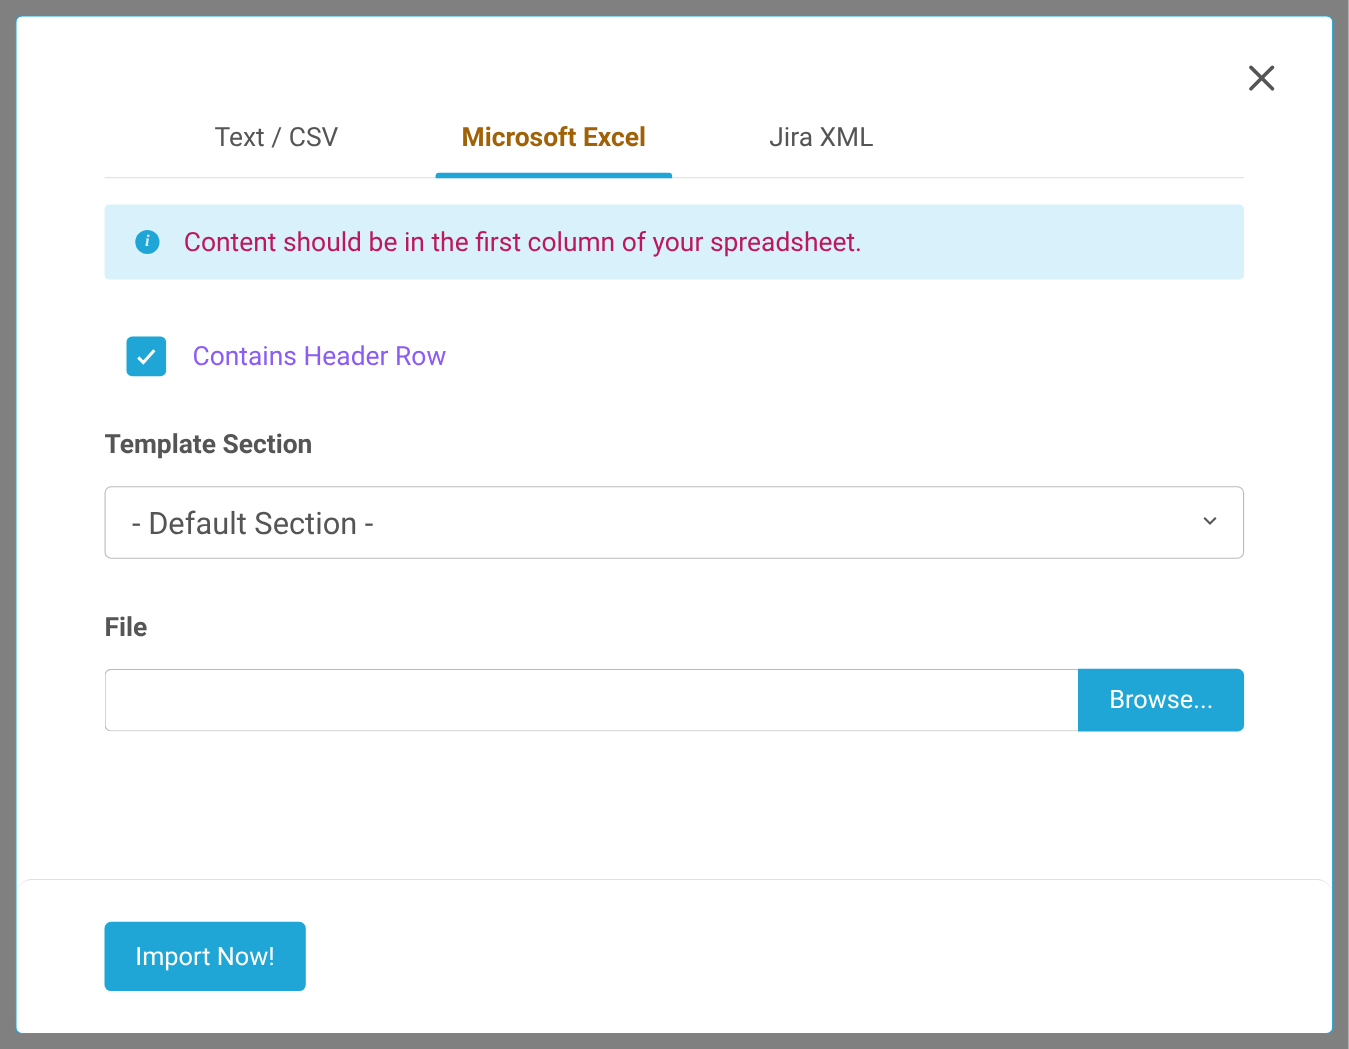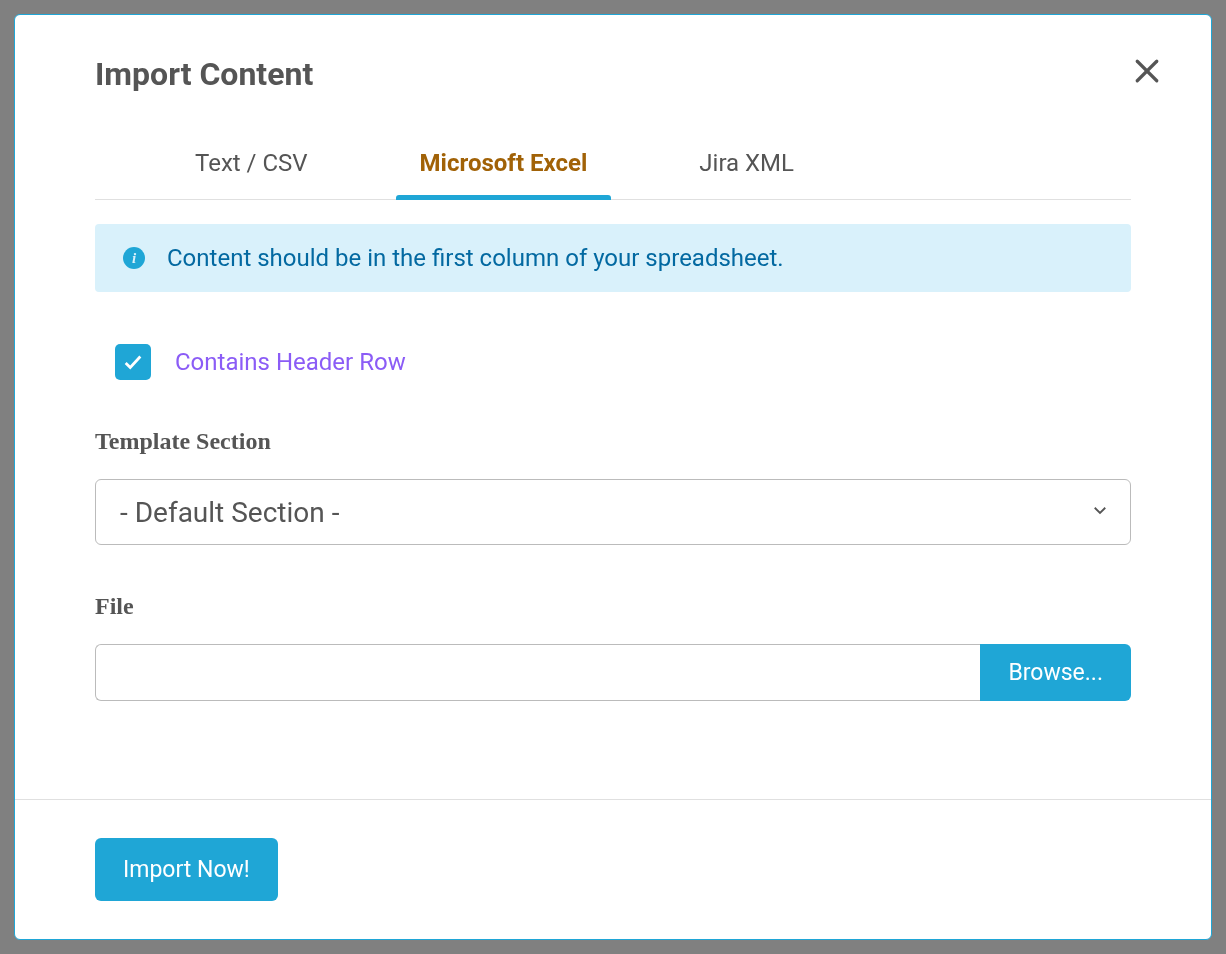--- a/index.html
+++ b/index.html
@@ -225,7 +225,6 @@
 <div class="modal">
 
   <div class="modal-header">
-    <h1 class="modal-title">Import Content</h1>
     <div class="close-btn">
       <svg viewBox="0 0 24 24">
         <line x1="3" y1="3" x2="21" y2="21" stroke="currentColor" stroke-width="3" stroke-linecap="round"></line>

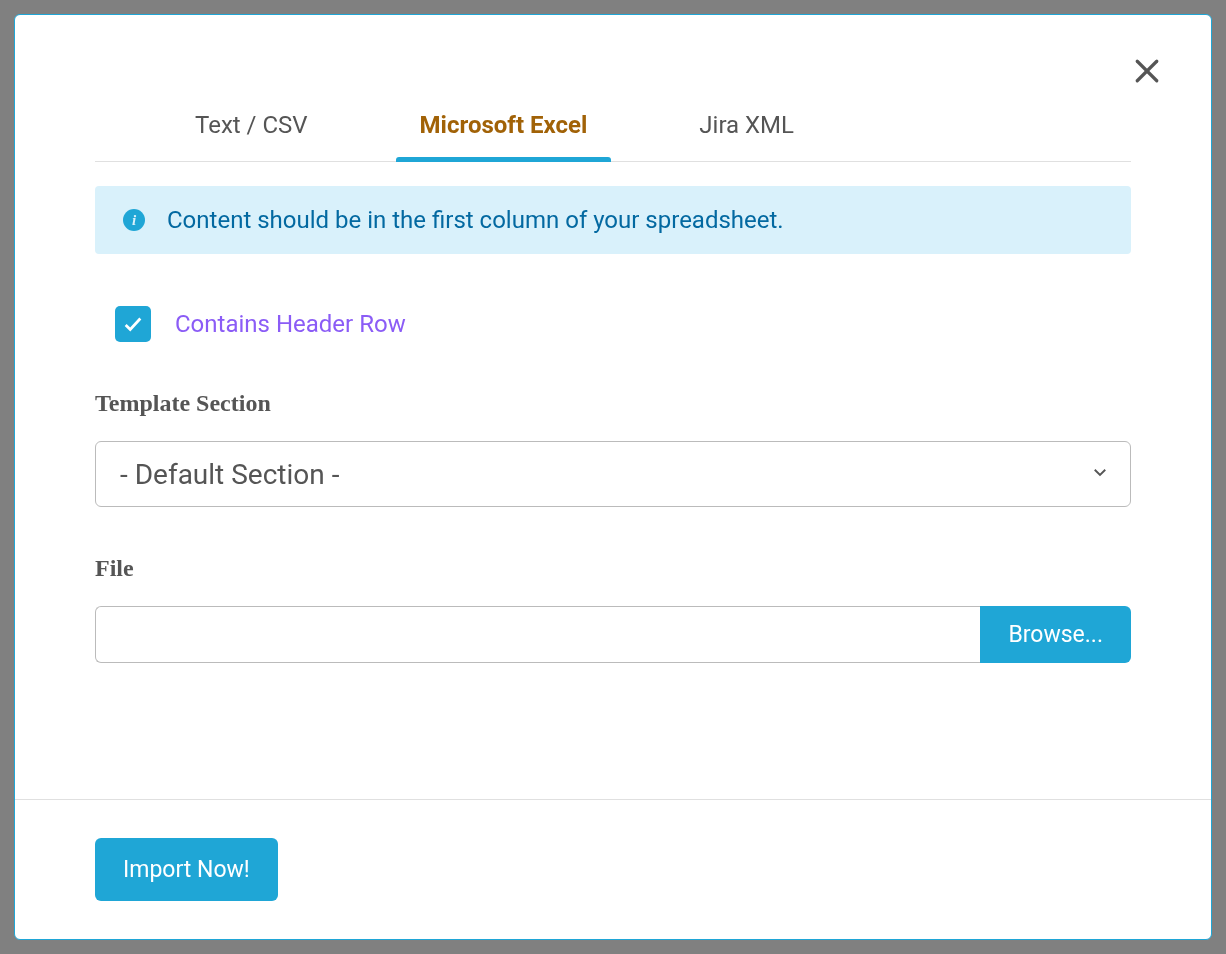--- a/index.html
+++ b/index.html
@@ -109,7 +109,7 @@
       font-style: italic;
     }
     .info-text {
-      color: #0369a1;
+      color: #be185d;
       font-size: 24px;
     }
     .checkbox-row {

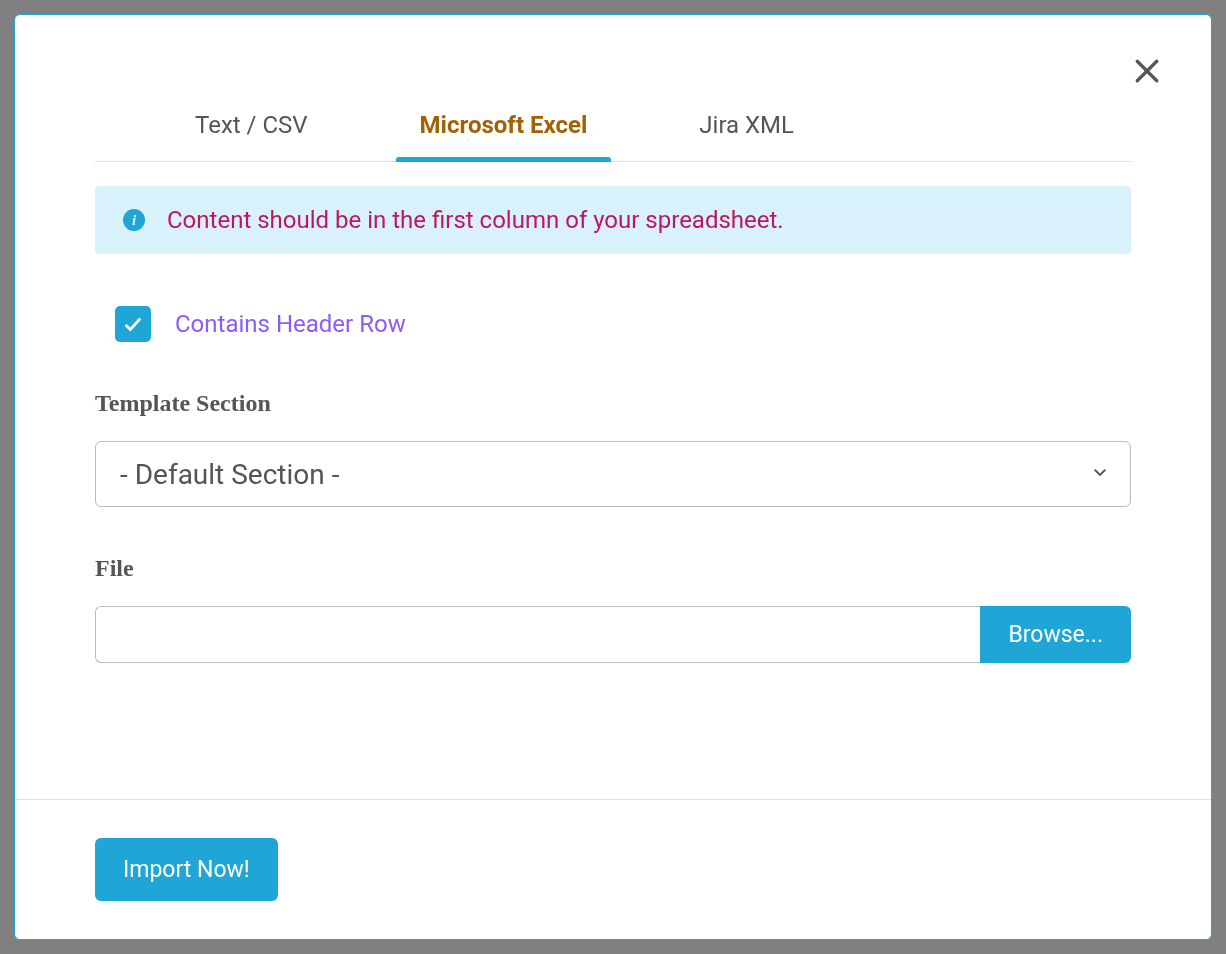--- a/index.html
+++ b/index.html
@@ -145,7 +145,6 @@
       font-weight: 700;
       color: #555;
       margin-top: 48px;
-      font-family: Liberation Serif, serif;
     }
     .select-wrap {
       margin-top: 24px;

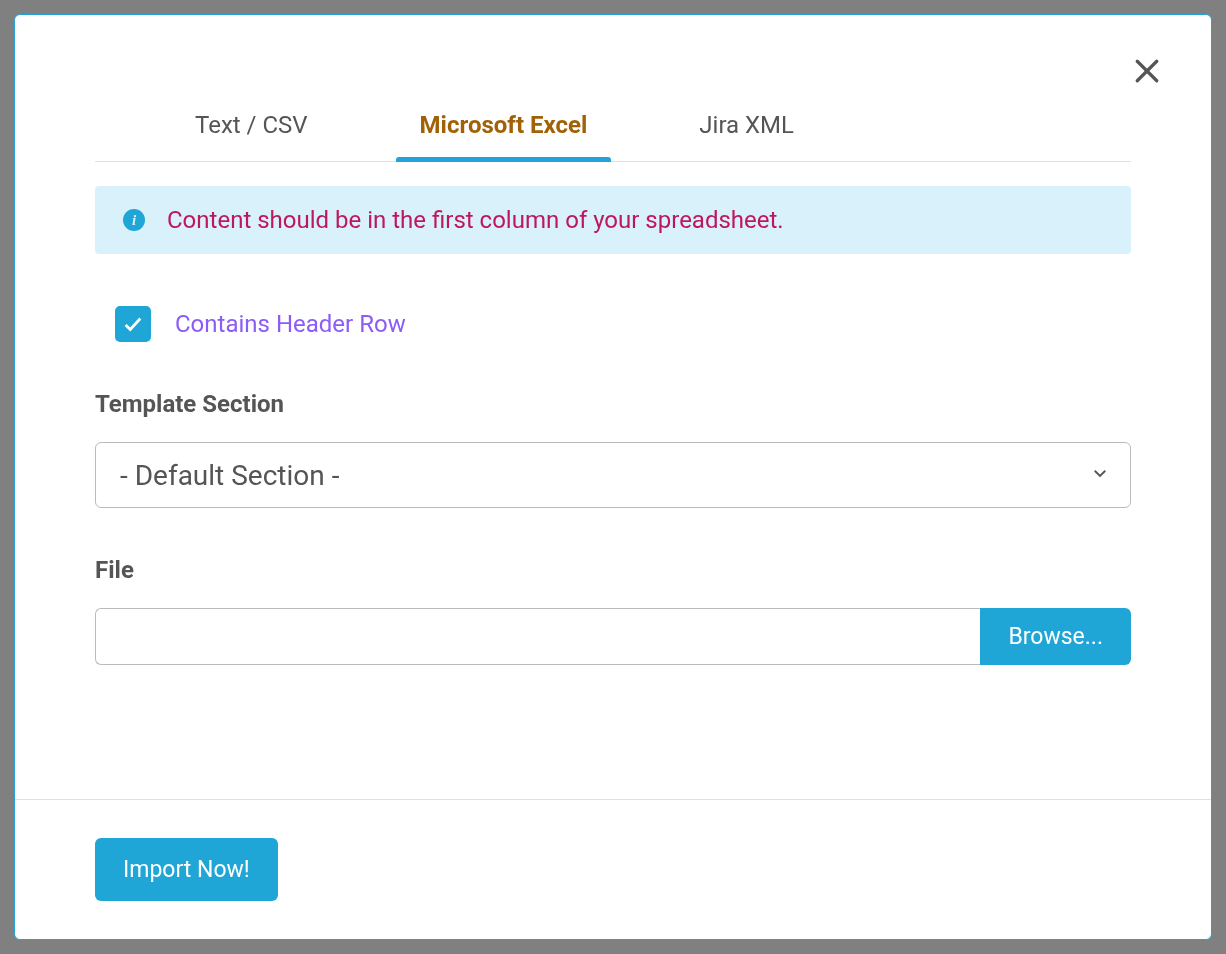--- a/index.html
+++ b/index.html
@@ -206,6 +206,7 @@
     .modal-footer {
       border-top: 1px solid #e0e0e0;
       padding: 38px 80px;
+      border-radius: 14px;
     }
     .import-btn {
       background: #1fa6d6;

